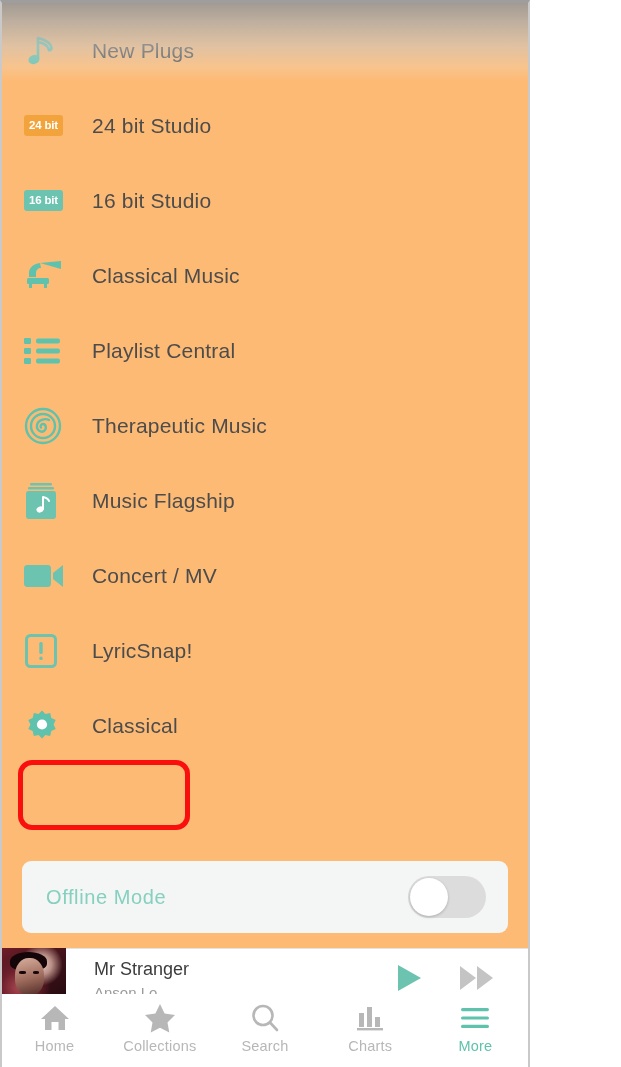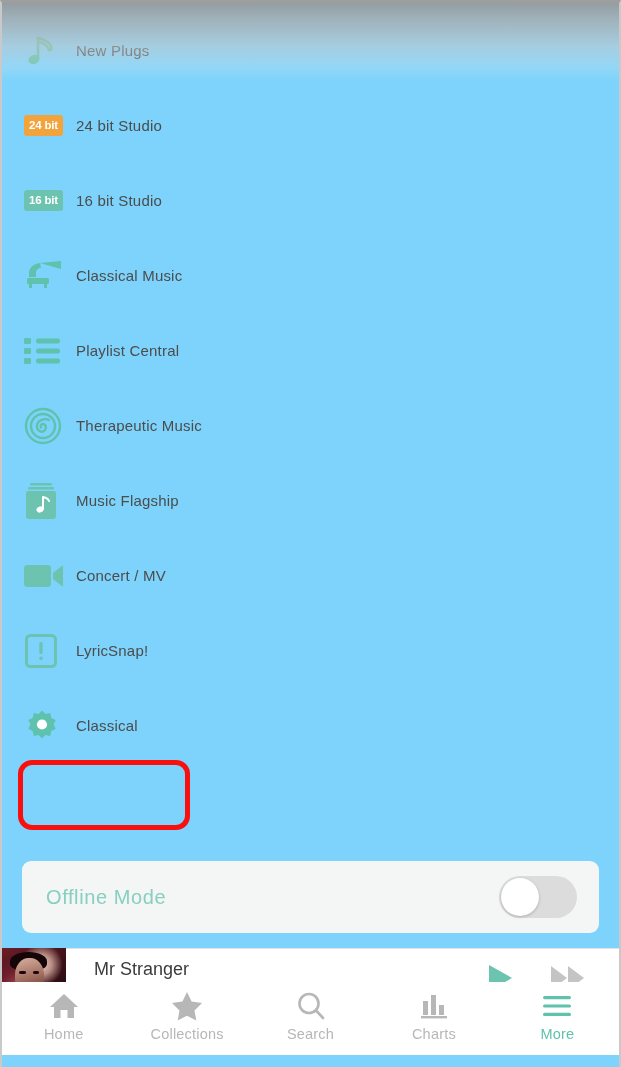--- a/index.html
+++ b/index.html
@@ -14,9 +14,9 @@
 
   #app {
     position: relative;
-    width: 621px;
+    width: 530px;
     height: 1067px;
-    background: #7dd3fc;
+    background: #fdba74;
     border-left: 2px solid #c9c9c9;
     border-right: 2px solid #c9c9c9;
     border-top: 3px solid #9e9e9e;

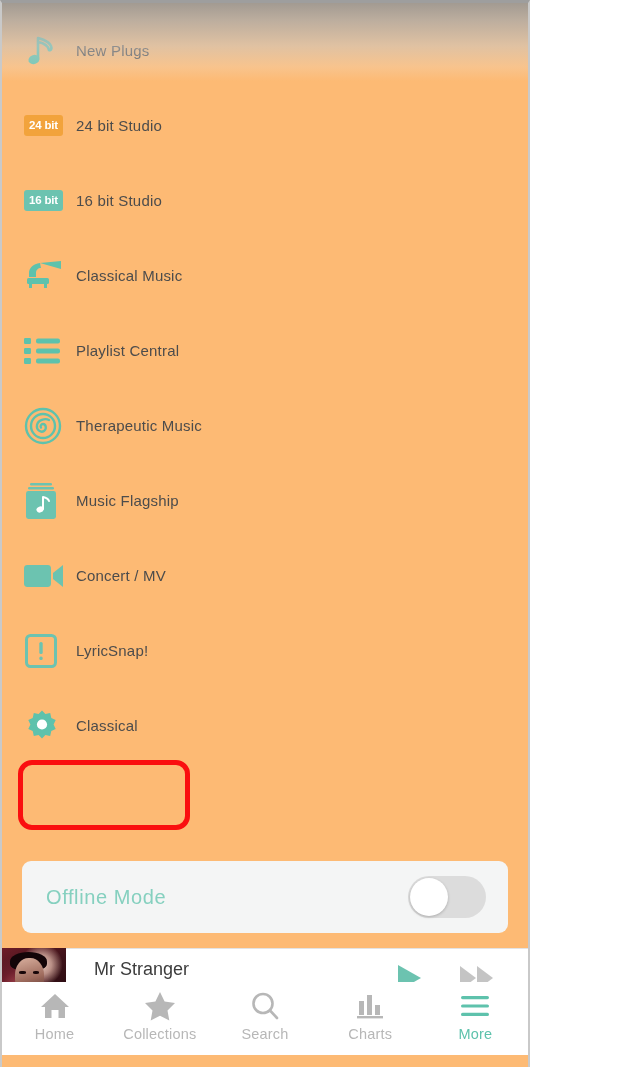--- a/index.html
+++ b/index.html
@@ -71,8 +71,8 @@
   }
 
   .row-label {
-    margin-left: 4px;
-    font-size: 15px;
+    margin-left: 20px;
+    font-size: 21px;
     color: #4c4c4c;
     letter-spacing: 0.2px;
     white-space: nowrap;

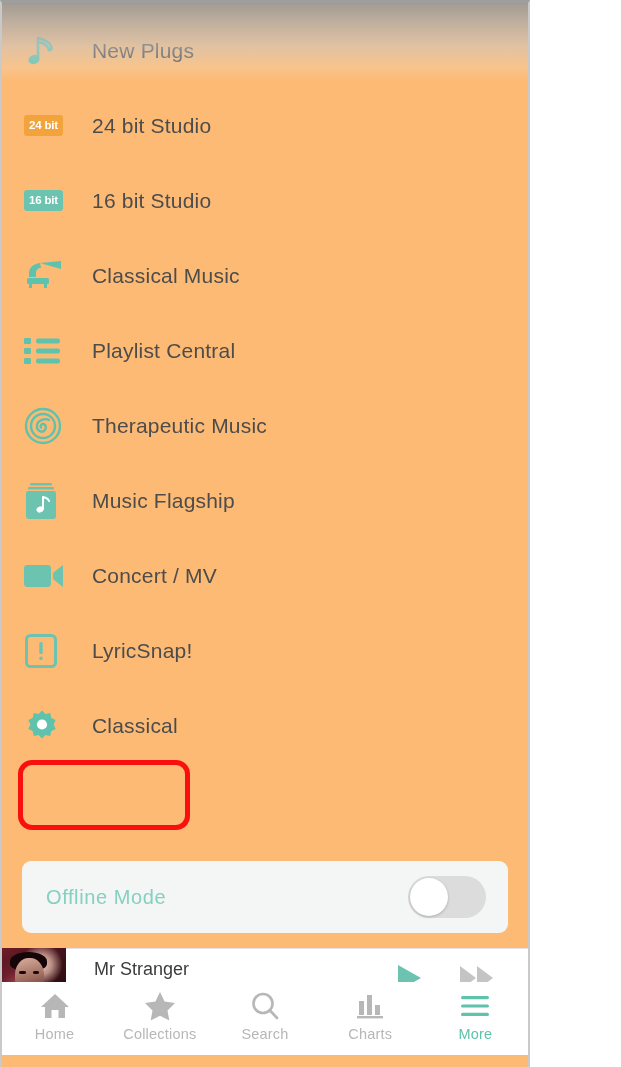--- a/index.html
+++ b/index.html
@@ -240,7 +240,7 @@
   .tabbar {
     position: absolute;
     left: 0; right: 0;
-    bottom: 12px;
+    bottom: 0;
     height: 73px;
     background: #ffffff;
     display: flex;

